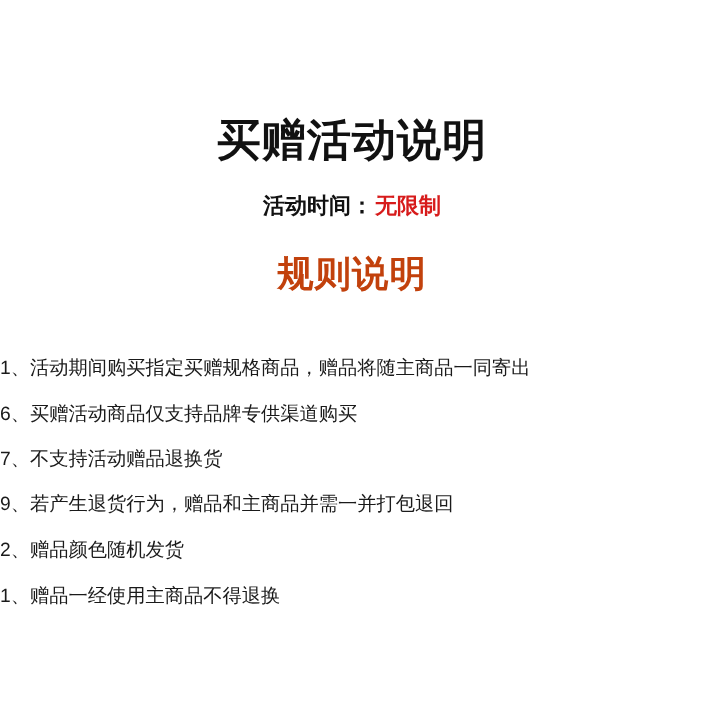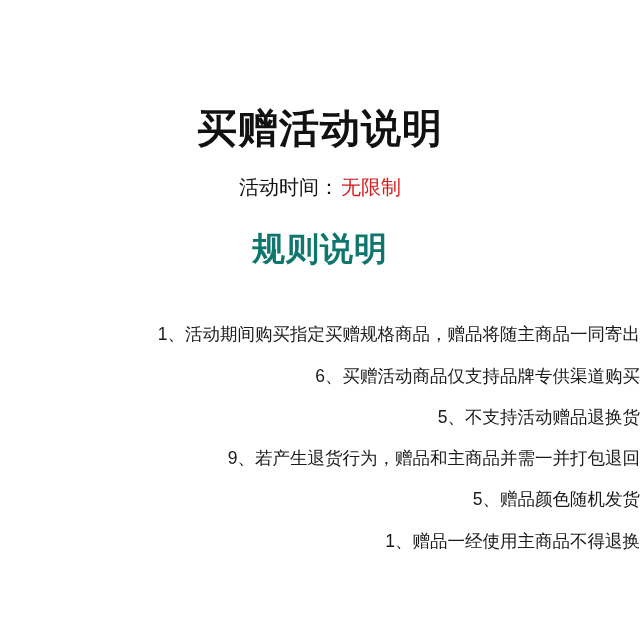--- a/index.html
+++ b/index.html
@@ -34,7 +34,7 @@
   .period-line {
     margin-top: 22px;
     font-size: 20px;
-    font-weight: normal;
+    font-weight: bold;
     color: #111111;
     display: flex;
     align-items: baseline;

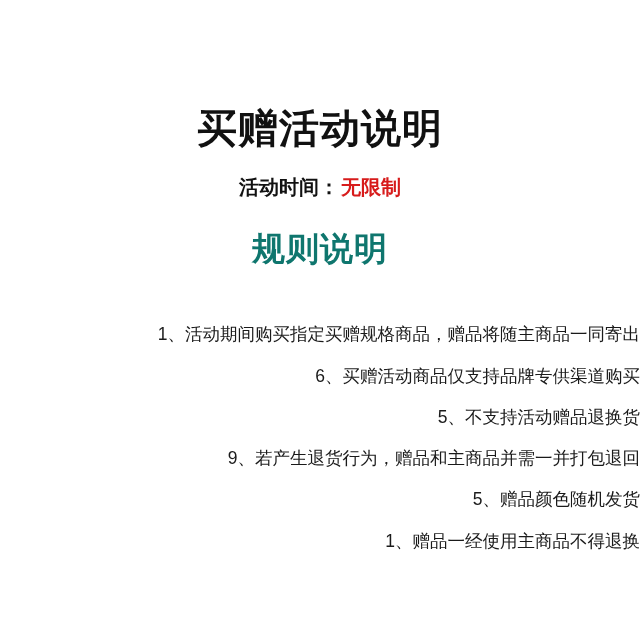--- a/index.html
+++ b/index.html
@@ -51,7 +51,7 @@
     margin-top: 26px;
     font-size: 33px;
     font-weight: bold;
-    color: #0f766e;
+    color: #c2410c;
     letter-spacing: 1px;
   }
   .rules-list {

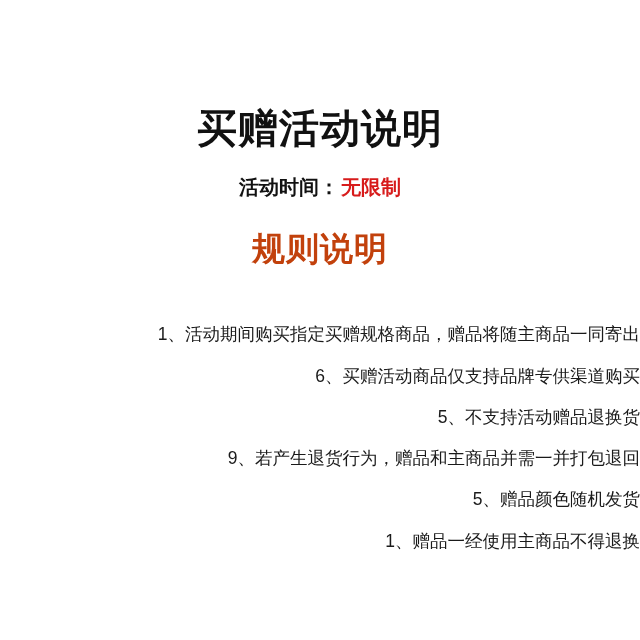--- a/index.html
+++ b/index.html
@@ -64,7 +64,7 @@
   .rule-item {
     font-size: 17.5px;
     color: #1a1a1a;
-    text-align: right;
+    text-align: left;
     line-height: 1.5;
     margin-bottom: 15px;
     white-space: nowrap;

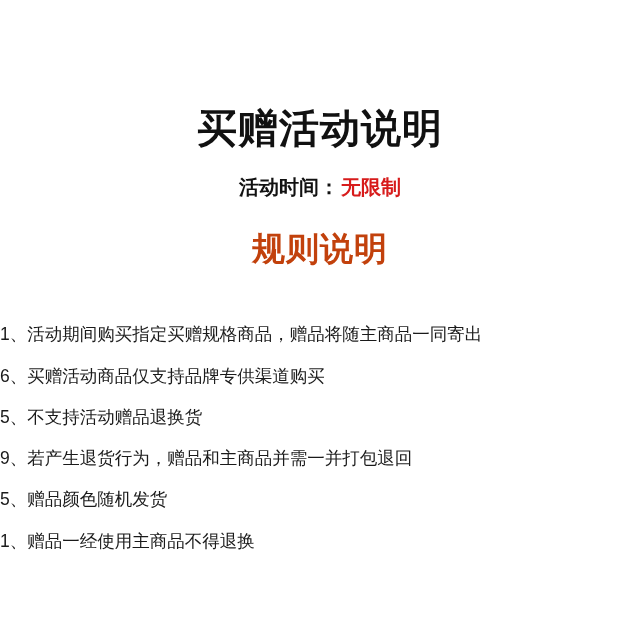--- a/index.html
+++ b/index.html
@@ -87,7 +87,7 @@
   <ul class="rules-list">
     <li class="rule-item">1、活动期间购买指定买赠规格商品，赠品将随主商品一同寄出</li>
     <li class="rule-item">6、买赠活动商品仅支持品牌专供渠道购买</li>
-    <li class="rule-item">5、不支持活动赠品退换货</li>
+    <li class="rule-item">7、不支持活动赠品退换货</li>
     <li class="rule-item">9、若产生退货行为，赠品和主商品并需一并打包退回</li>
     <li class="rule-item">5、赠品颜色随机发货</li>
     <li class="rule-item">1、赠品一经使用主商品不得退换</li>

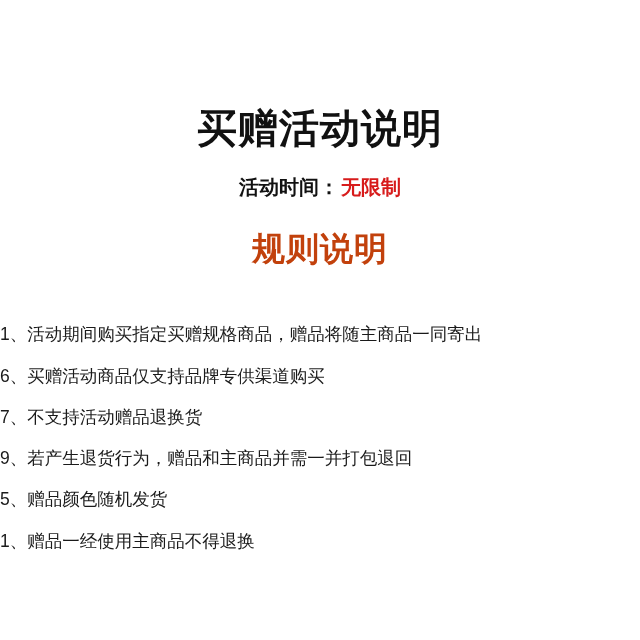--- a/index.html
+++ b/index.html
@@ -89,7 +89,7 @@
     <li class="rule-item">6、买赠活动商品仅支持品牌专供渠道购买</li>
     <li class="rule-item">7、不支持活动赠品退换货</li>
     <li class="rule-item">9、若产生退货行为，赠品和主商品并需一并打包退回</li>
-    <li class="rule-item">5、赠品颜色随机发货</li>
+    <li class="rule-item">2、赠品颜色随机发货</li>
     <li class="rule-item">1、赠品一经使用主商品不得退换</li>
   </ul>
 

